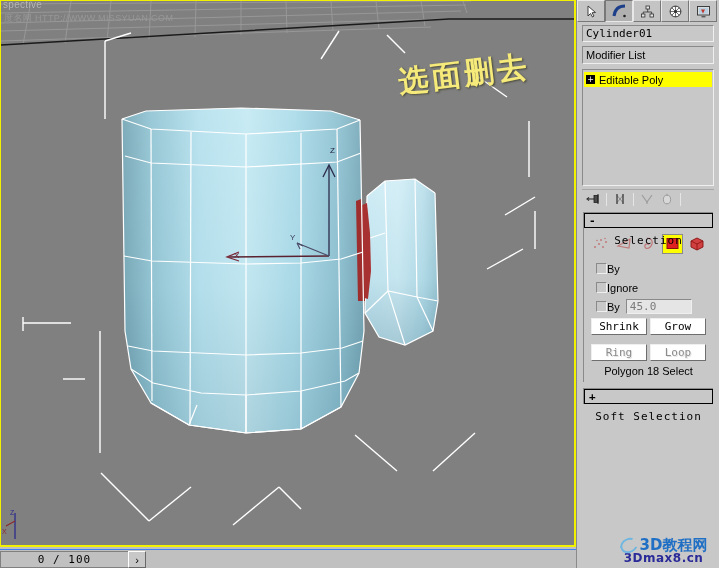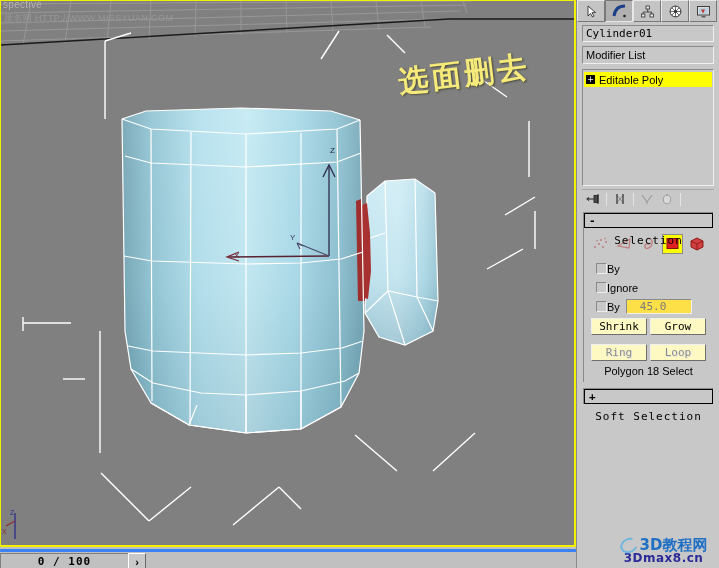--- a/index.html
+++ b/index.html
@@ -224,10 +224,10 @@
   }
   .spin-field {
     width: 66px; height: 15px; margin-left: 6px;
-    background: #fde047;
+    background: #e5e5e5;
     border: 1px solid #8a8a8a;
     border-right-color: #efefef; border-bottom-color: #efefef;
-    display: flex; align-items: center; padding-left: 13px;
+    display: flex; align-items: center; padding-left: 3px;
     font-size: 11px; color: #7a7a7a;
     font-family: "DejaVu Sans Mono", monospace;
   }

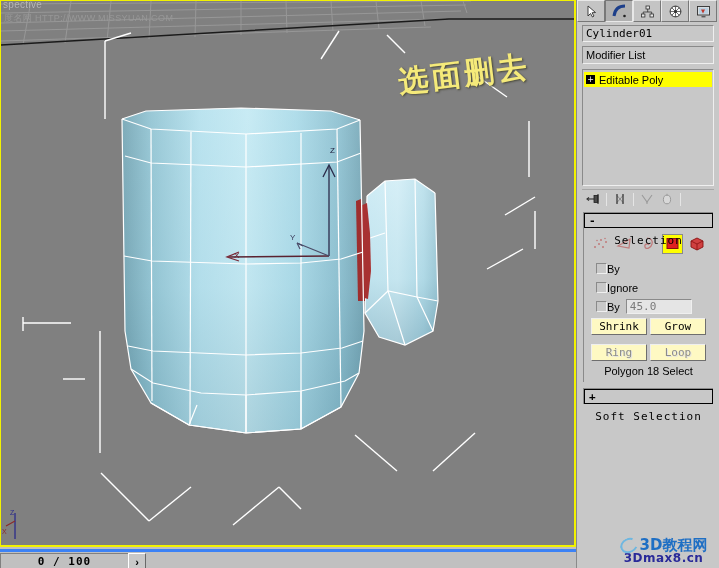--- a/index.html
+++ b/index.html
@@ -235,7 +235,7 @@
   .btn-row { display: flex; gap: 3px; padding: 2px 5px 0 5px; }
   .m-btn {
     flex: 1; height: 17px;
-    background: #fef9c3;
+    background: #ffffff;
     border: 1px solid #efefef;
     border-right-color: #6e6e6e; border-bottom-color: #6e6e6e;
     display: flex; align-items: center; justify-content: center;

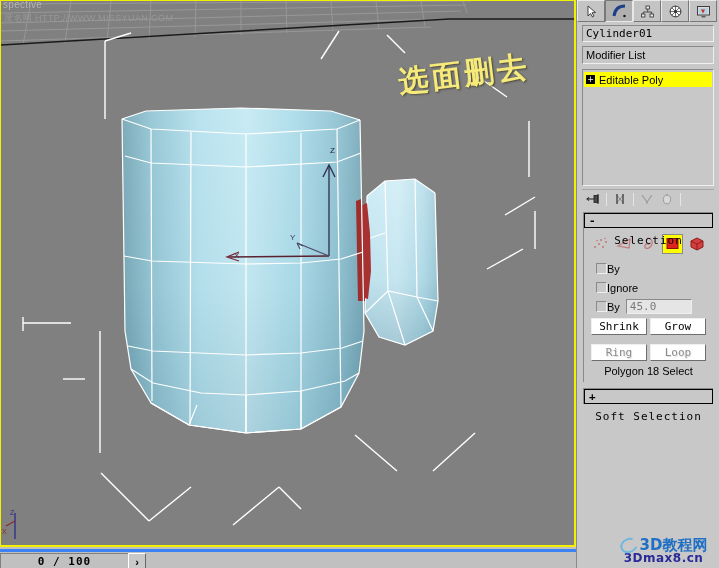--- a/index.html
+++ b/index.html
@@ -61,8 +61,7 @@
     position: absolute; left: 0; top: 549px;
     width: 576px; height: 19px;
     background: #c0c0c0;
-    border-top: 3px solid #3b82f6;
-    font-weight: bold;
+    border-top: 1px solid #3b82f6;
   }
   #frame-field {
     position: absolute; left: 0; top: 1px;

